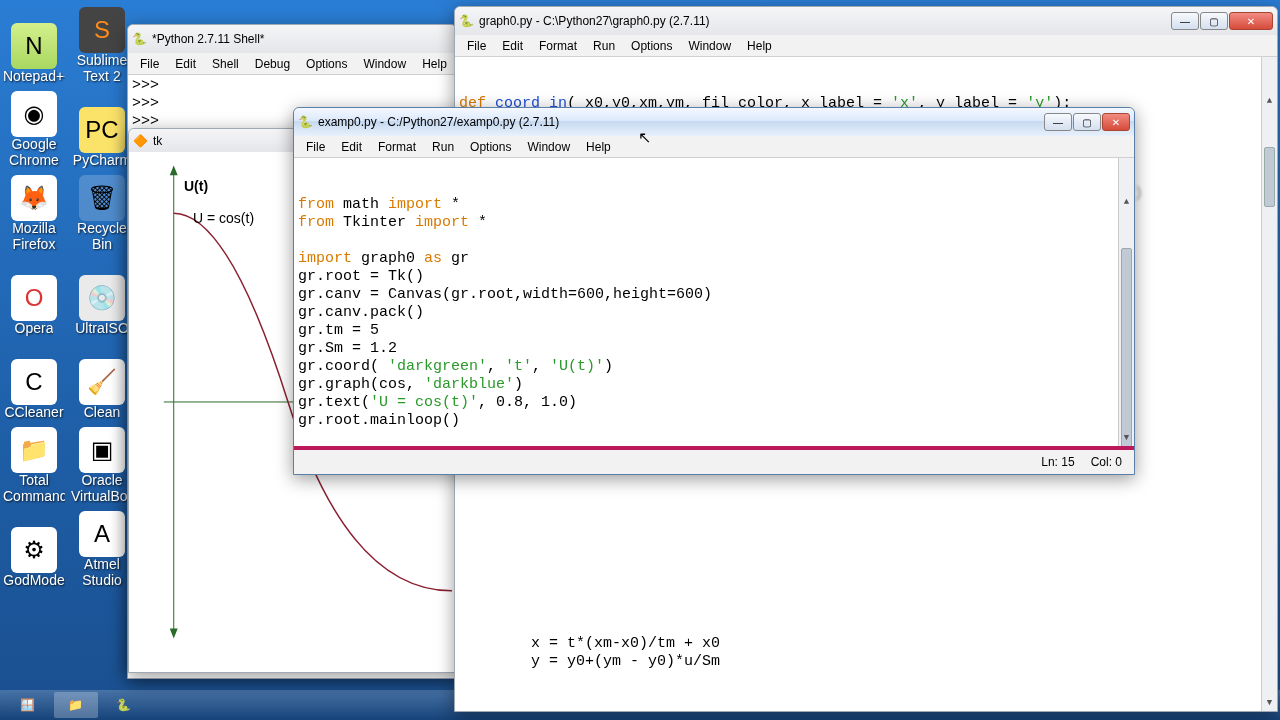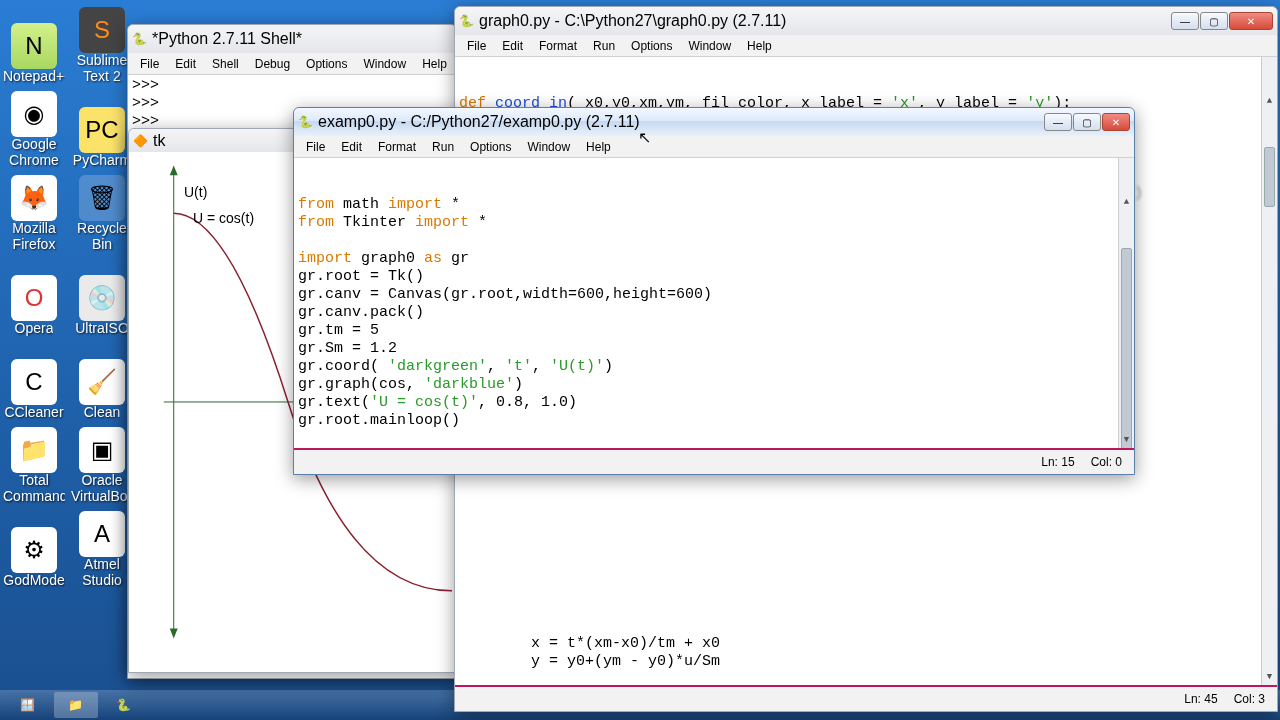--- a/index.html
+++ b/index.html
@@ -59,7 +59,7 @@
 }
 .win.inactive .titlebar { background: linear-gradient(180deg, #f5f5f7,#e4e6ea); }
 .titlebar .ico { width: 16px; height: 16px; margin-right: 4px; display:inline-flex; align-items:center; justify-content:center; }
-.titlebar .ttl { font-size: 16px; color: #000; flex: 0 0 auto; }
+.titlebar .ttl { font-size: 12px; color: #000; flex: 0 0 auto; }
 .titlebar .sp { flex: 1; }
 .winbtns { display: flex; gap: 1px; }
 .winbtn { width: 28px; height: 18px; border: 1px solid #888; border-radius: 3px; display:flex; align-items:center; justify-content:center; font-size:10px; background: linear-gradient(#f7f9fd,#d4dfef); cursor:pointer; }

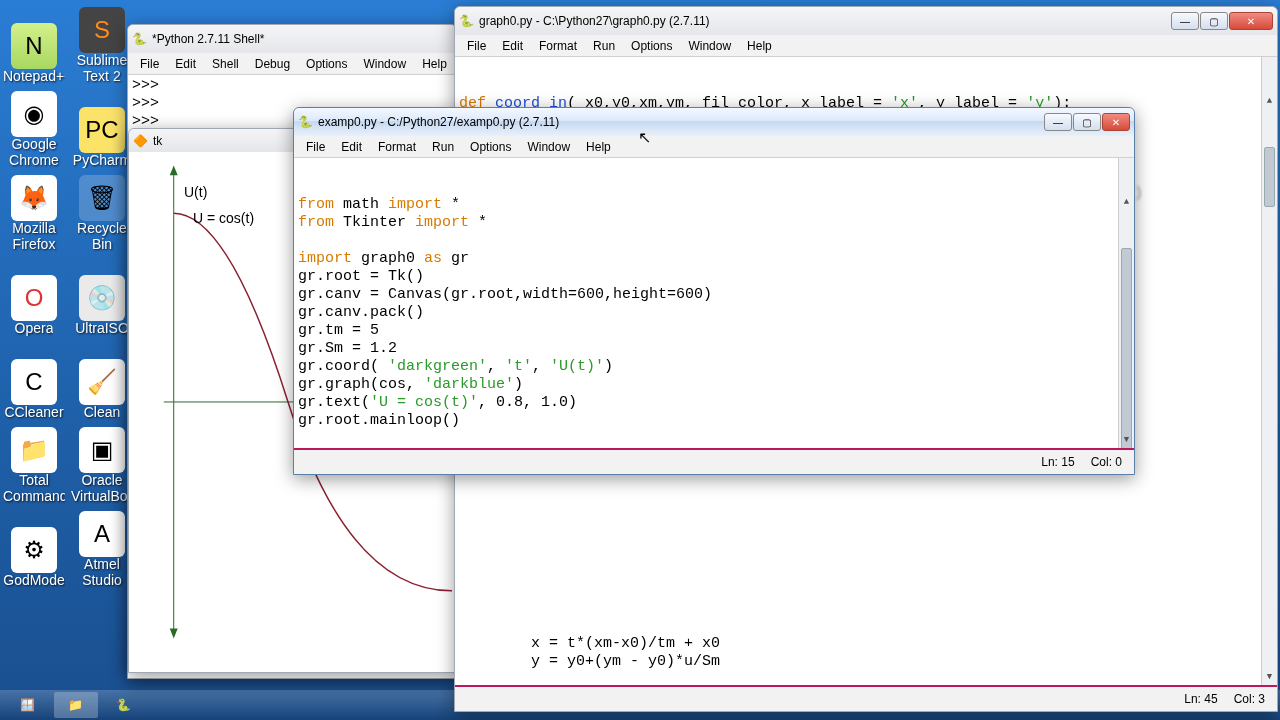--- a/index.html
+++ b/index.html
@@ -187,7 +187,7 @@
       <line x1="35" y1="250" x2="325" y2="250" stroke="#2a6a2a" stroke-width="1"></line>
       <path d="M 45 60 Q 100 60 160 250 T 325 440" fill="none" stroke="#8b2030" stroke-width="1.5"></path>
     </svg>
-    <div class="axis-label" style="left:55px; top:32px;">U(t)</div>
+    <div class="axis-label" style="left:55px; top:26px;font-weight:bold;">U(t)</div>
     <div class="axis-label" style="left:64px; top:58px;">U = cos(t)</div>
   </div>
 </div>

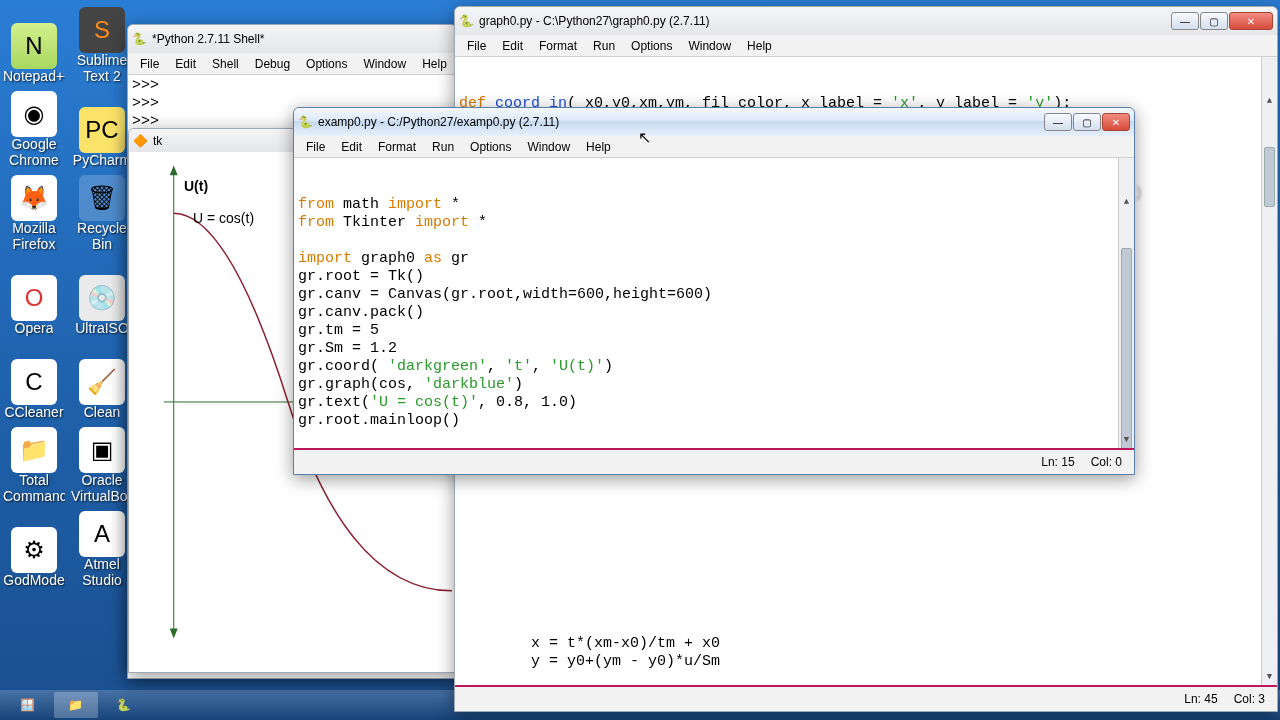--- a/index.html
+++ b/index.html
@@ -68,7 +68,7 @@
 .menubar { height: 22px; background: #f2f2f2; display:flex; align-items:center; padding: 0 4px; border-bottom: 1px solid #d0d0d0; }
 .menubar .mi { padding: 2px 8px; cursor: pointer; }
 .editor { flex:1; font-family: "Courier New", monospace; font-size: 15px; line-height: 18px; padding: 2px 4px; white-space: pre; overflow: hidden; position: relative; }
-.statusbar { height: 22px; background: #f2f2f2; border-top: 2px solid #be185d; display:flex; justify-content:flex-end; align-items:center; padding: 12px 12px; font-size: 12px; gap: 16px; }
+.statusbar { height: 22px; background: #f2f2f2; border-top: 4px solid #be185d; display:flex; justify-content:flex-end; align-items:center; padding: 12px 12px; font-size: 12px; gap: 16px; }
 
 .kw { color: #d87a00; }
 .str { color: #2a9a2a; }

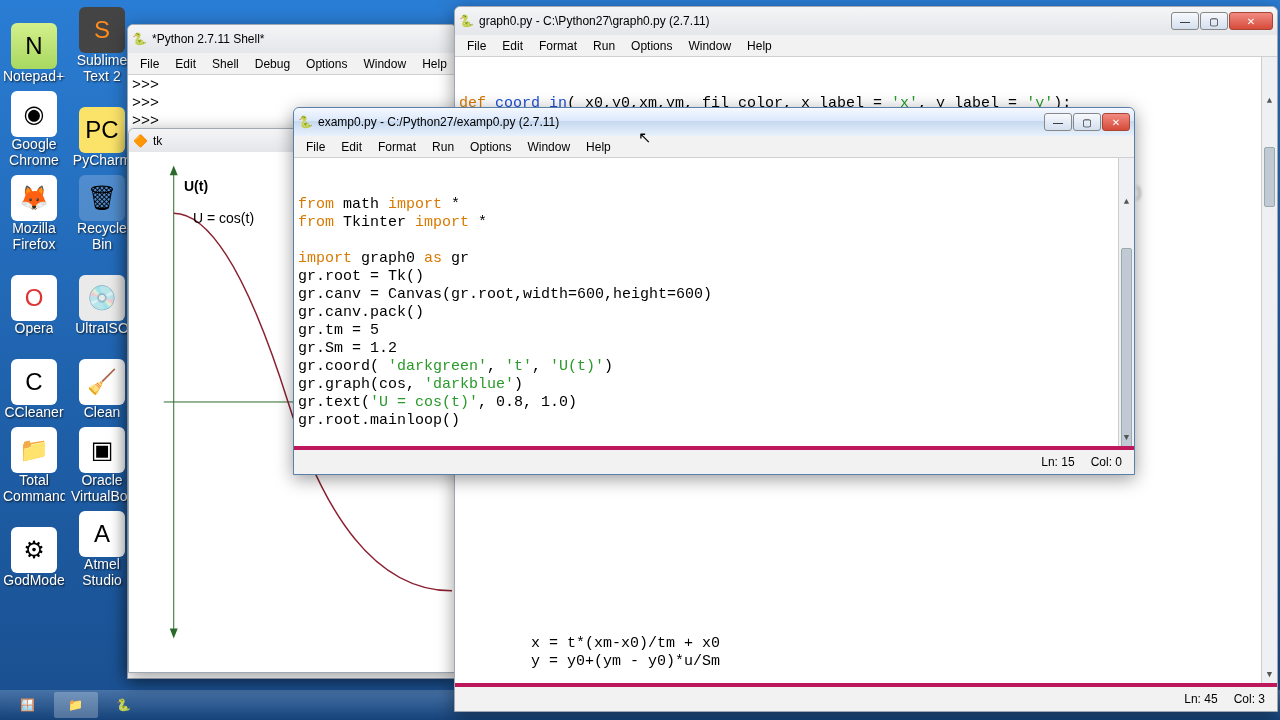--- a/index.html
+++ b/index.html
@@ -224,10 +224,6 @@
       <div class="arrow" style="position:absolute;bottom:0;left:0;right:0;">▼</div>
     </div>
   </div>
-  <div class="statusbar">
-    <span>Ln: 45</span>
-    <span>Col: 3</span>
-  </div>
 </div>
 
 <div class="win" style="left:293px; top:107px; width:842px; height:368px; z-index:50;">

